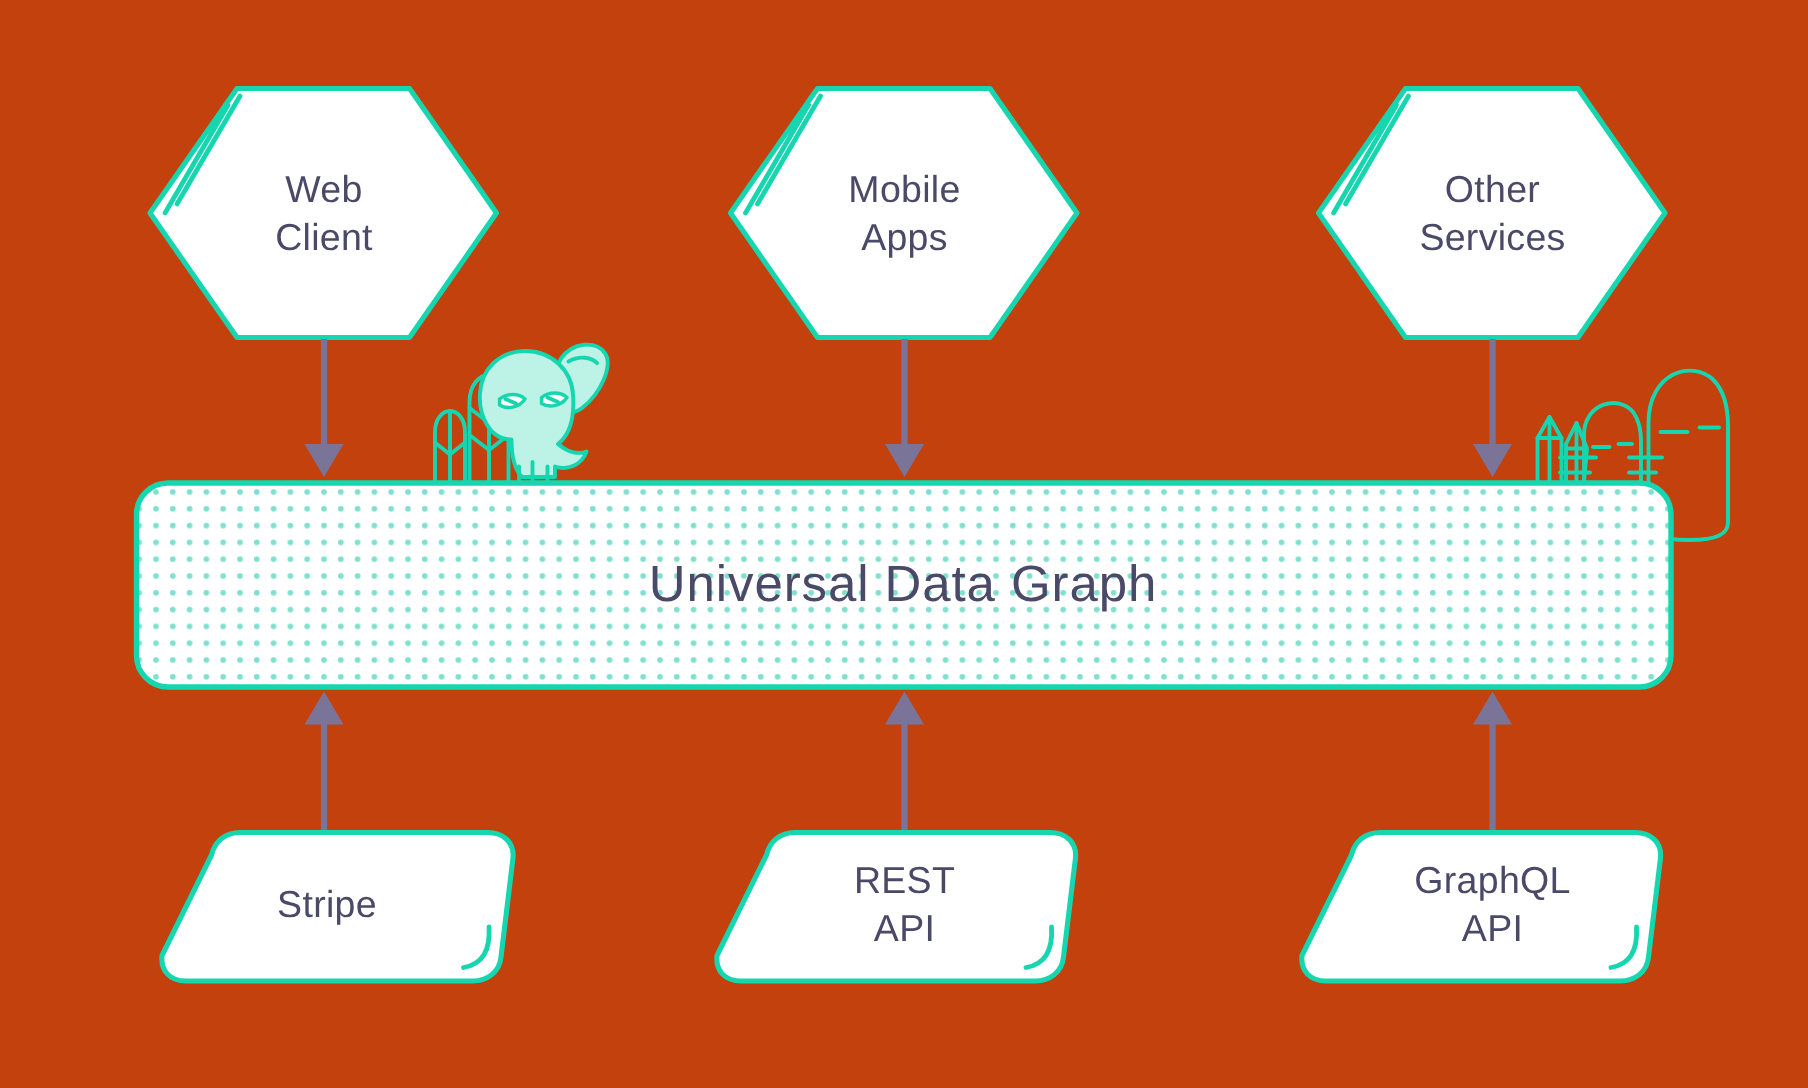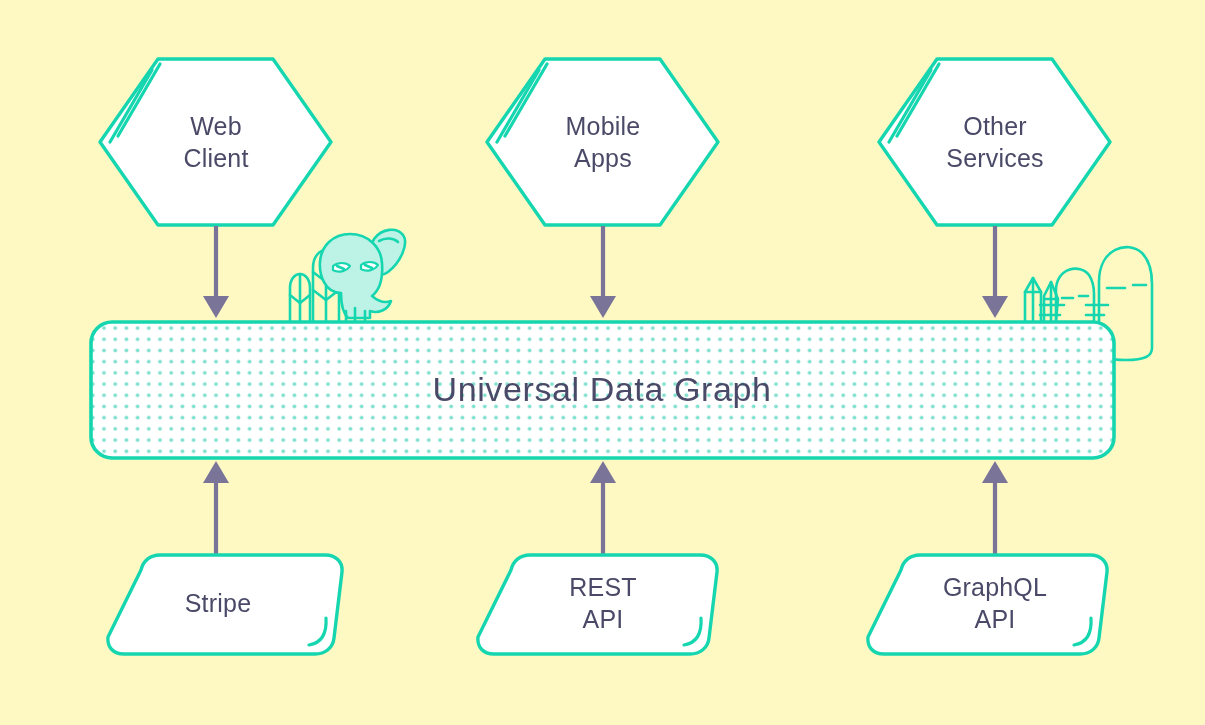--- a/index.html
+++ b/index.html
@@ -14,7 +14,7 @@
     position: relative;
     width: 1205px;
     height: 725px;
-    background: #fef9c3;
+    background: #c2410c;
     overflow: hidden;
   }
   #diagram-svg {

